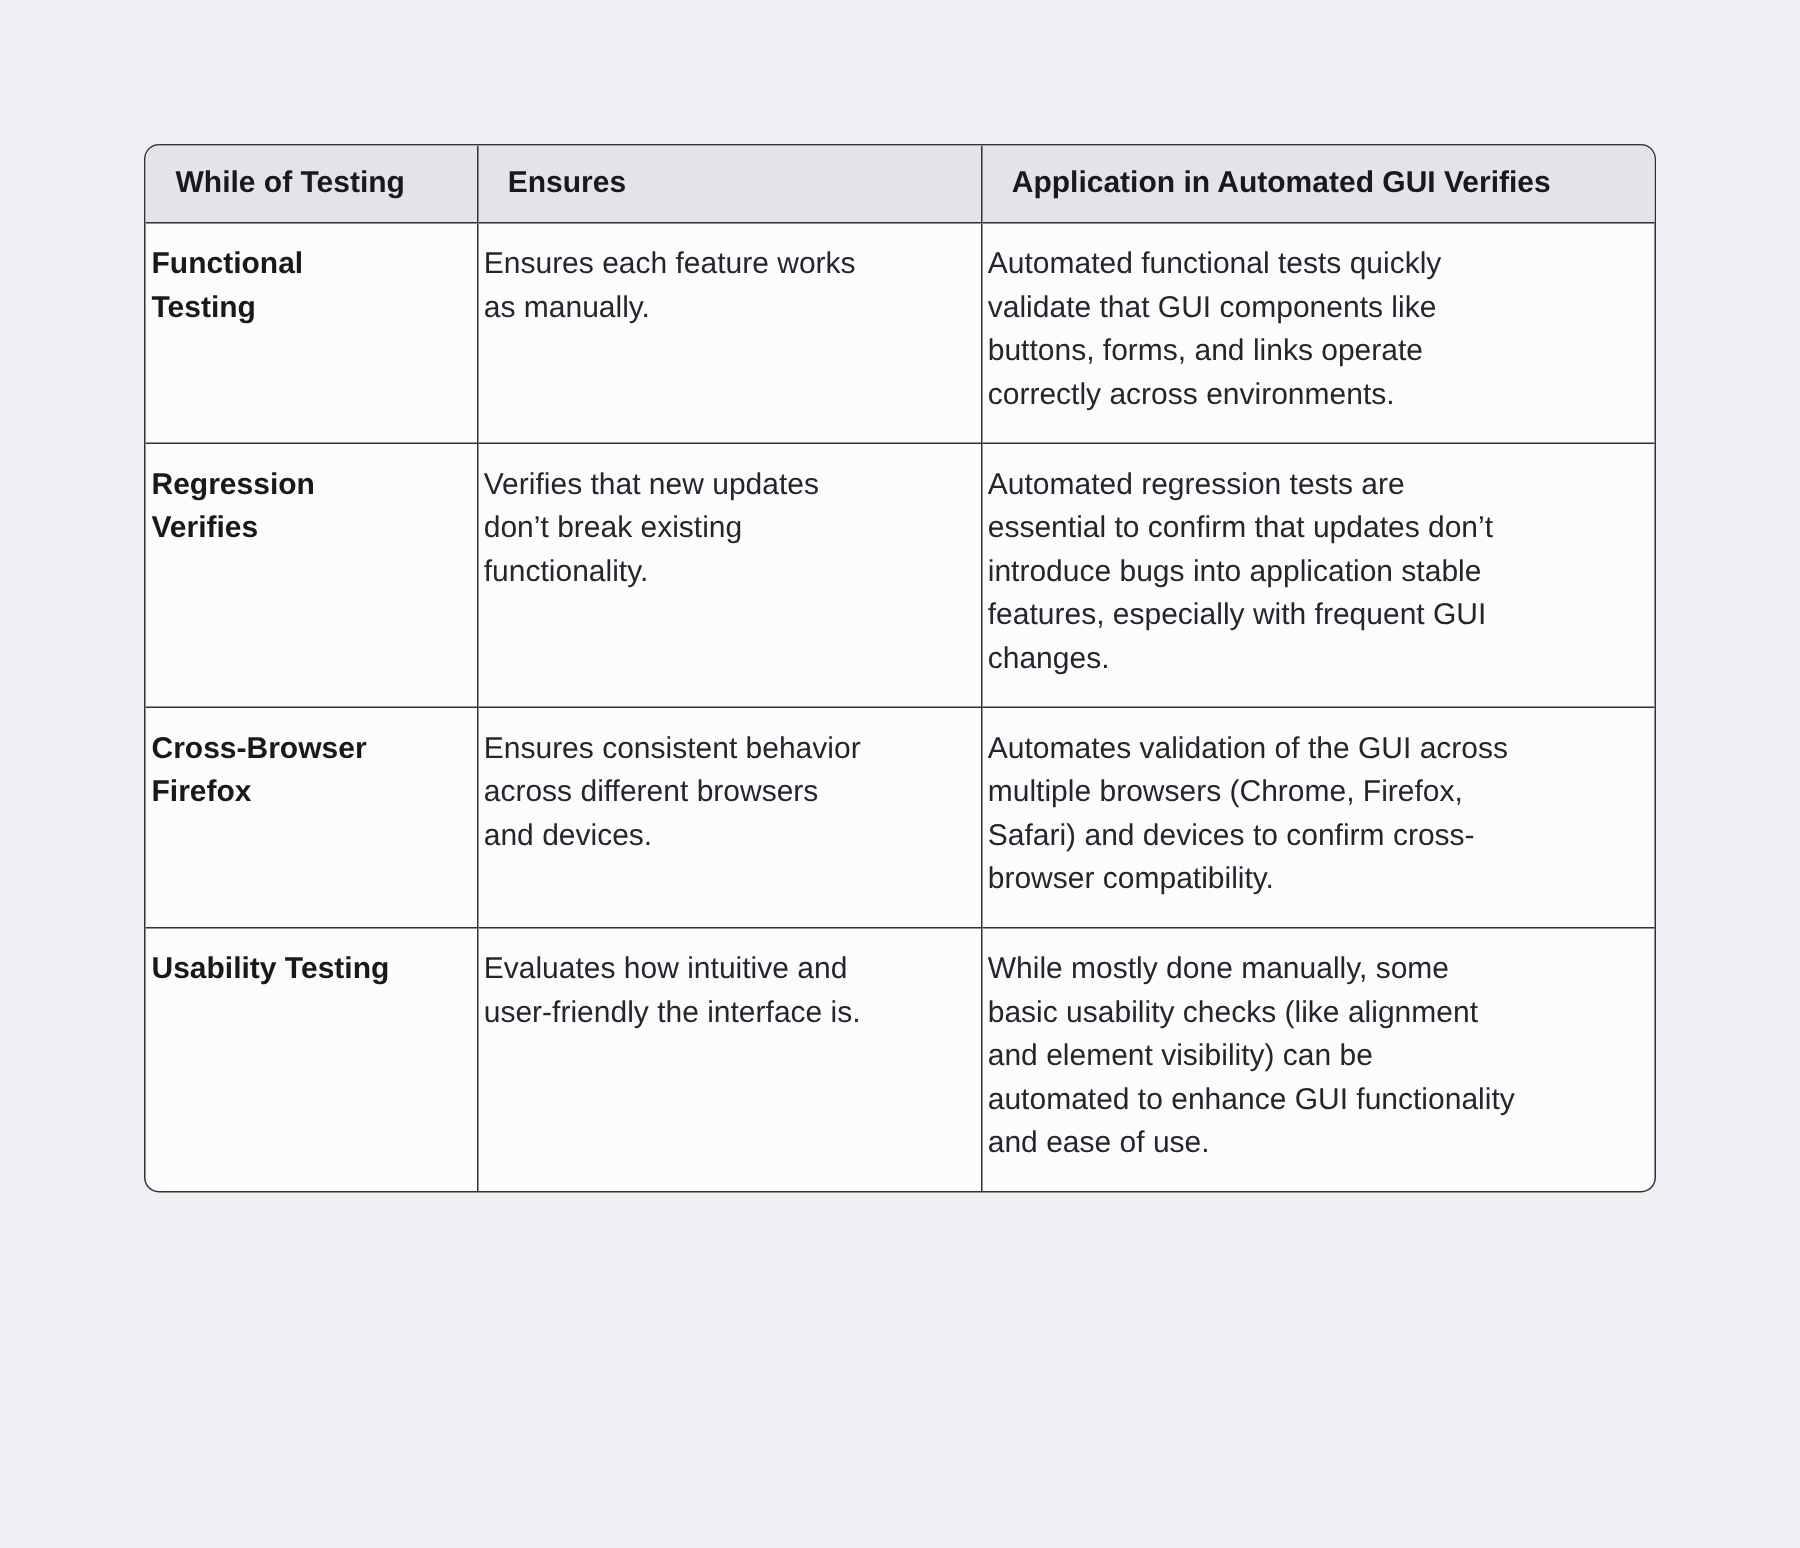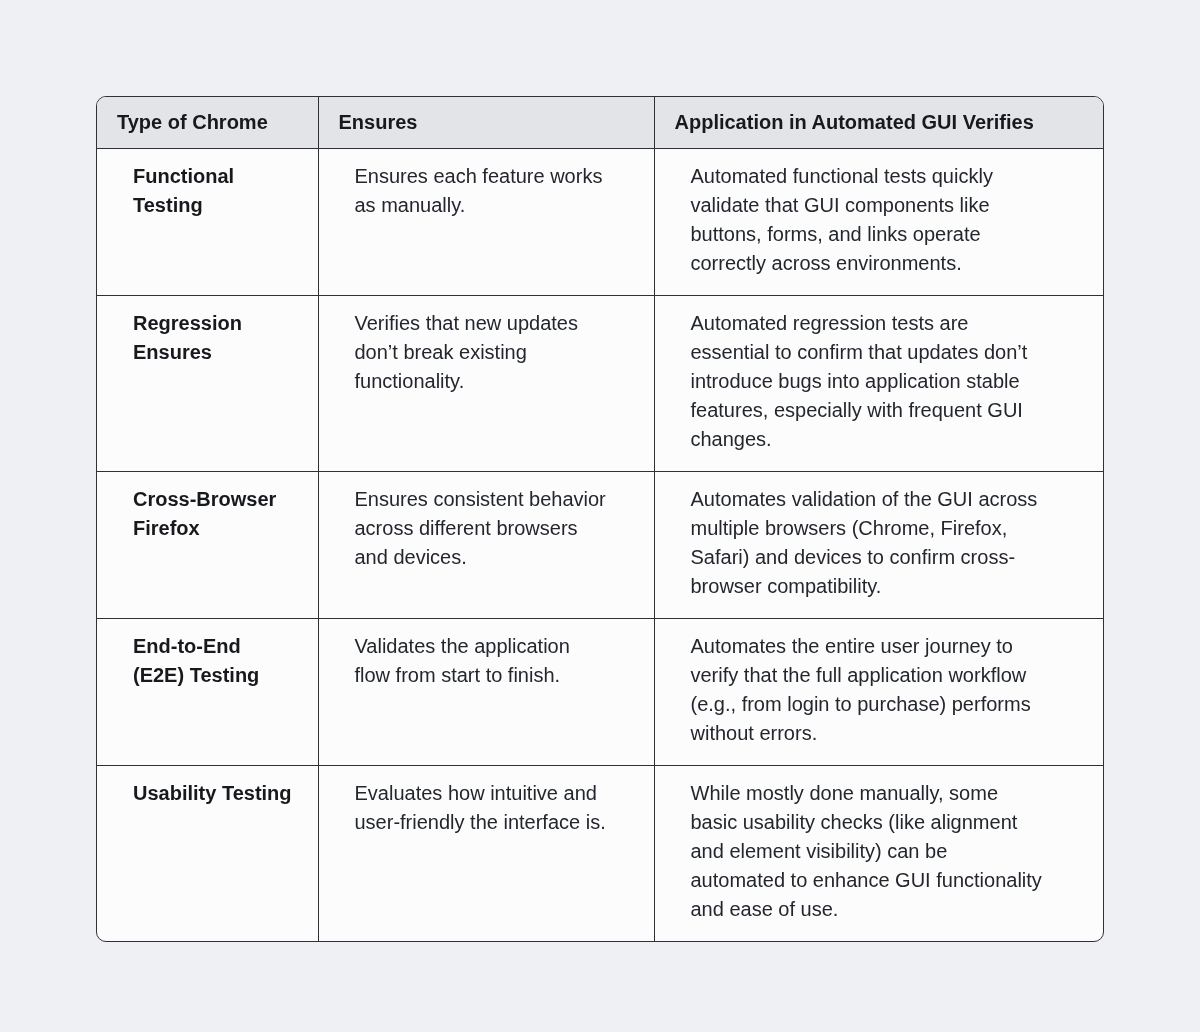--- a/index.html
+++ b/index.html
@@ -76,7 +76,7 @@
       </colgroup>
       <thead>
         <tr>
-          <th>Type of Chrome</th>
+          <th>While of Testing</th>
           <th>Ensures</th>
           <th>Application in Automated GUI Verifies</th>
         </tr>

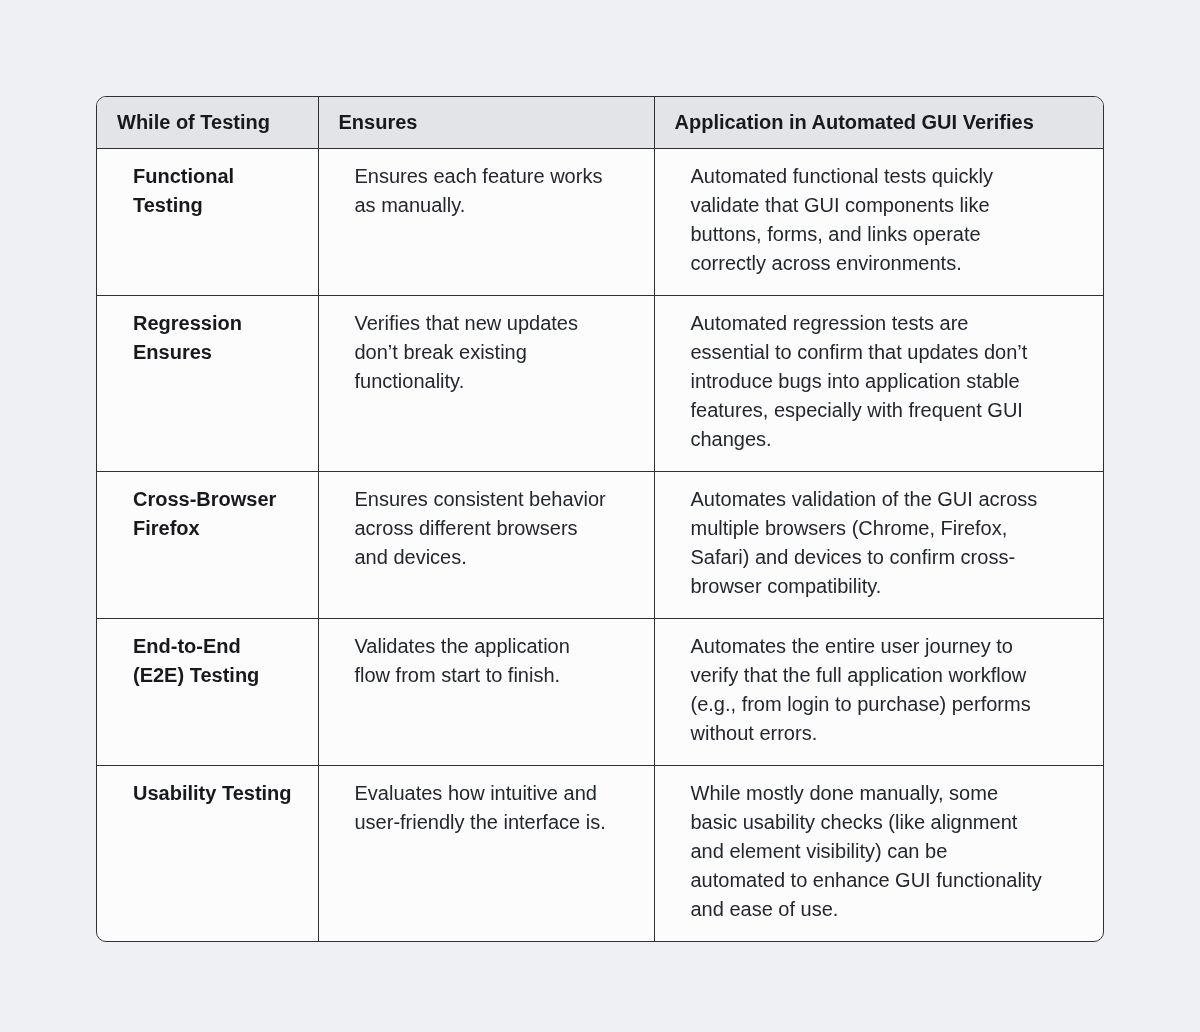--- a/index.html
+++ b/index.html
@@ -56,7 +56,7 @@
     font-size:20px;
     line-height:29px;
     color:var(--body-text);
-    padding:13px 20px 17px 36px;
+    padding:13px 20px 17px 4px;
   }
   tbody td.type-cell{
     font-weight:700;

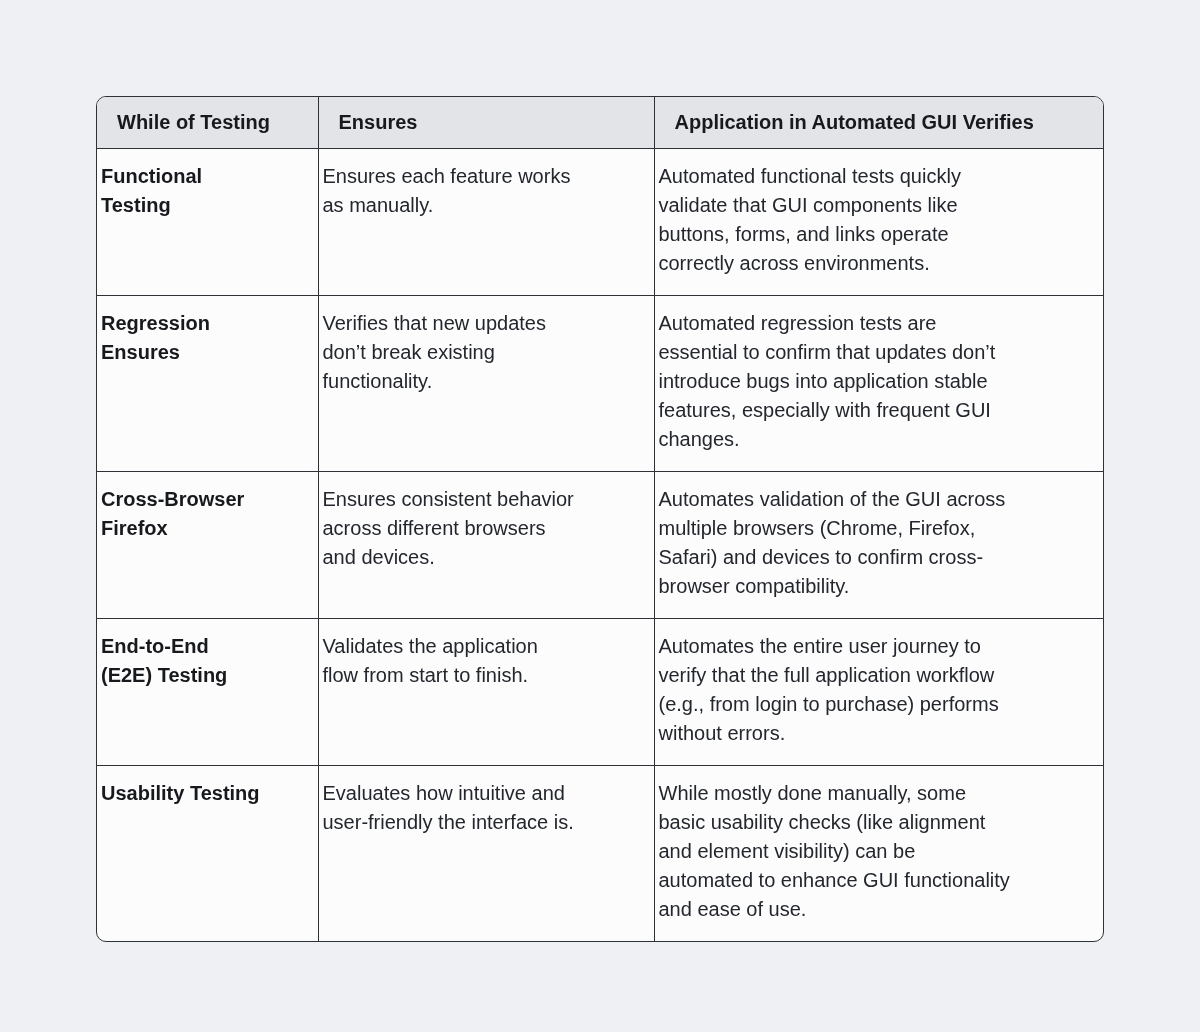--- a/index.html
+++ b/index.html
@@ -94,7 +94,7 @@
           </tr>
           <tr>
             <td class="type-cell">Regression
-Ensures</td>
+Verifies</td>
             <td>Verifies that new updates
 don’t break existing
 functionality.</td>

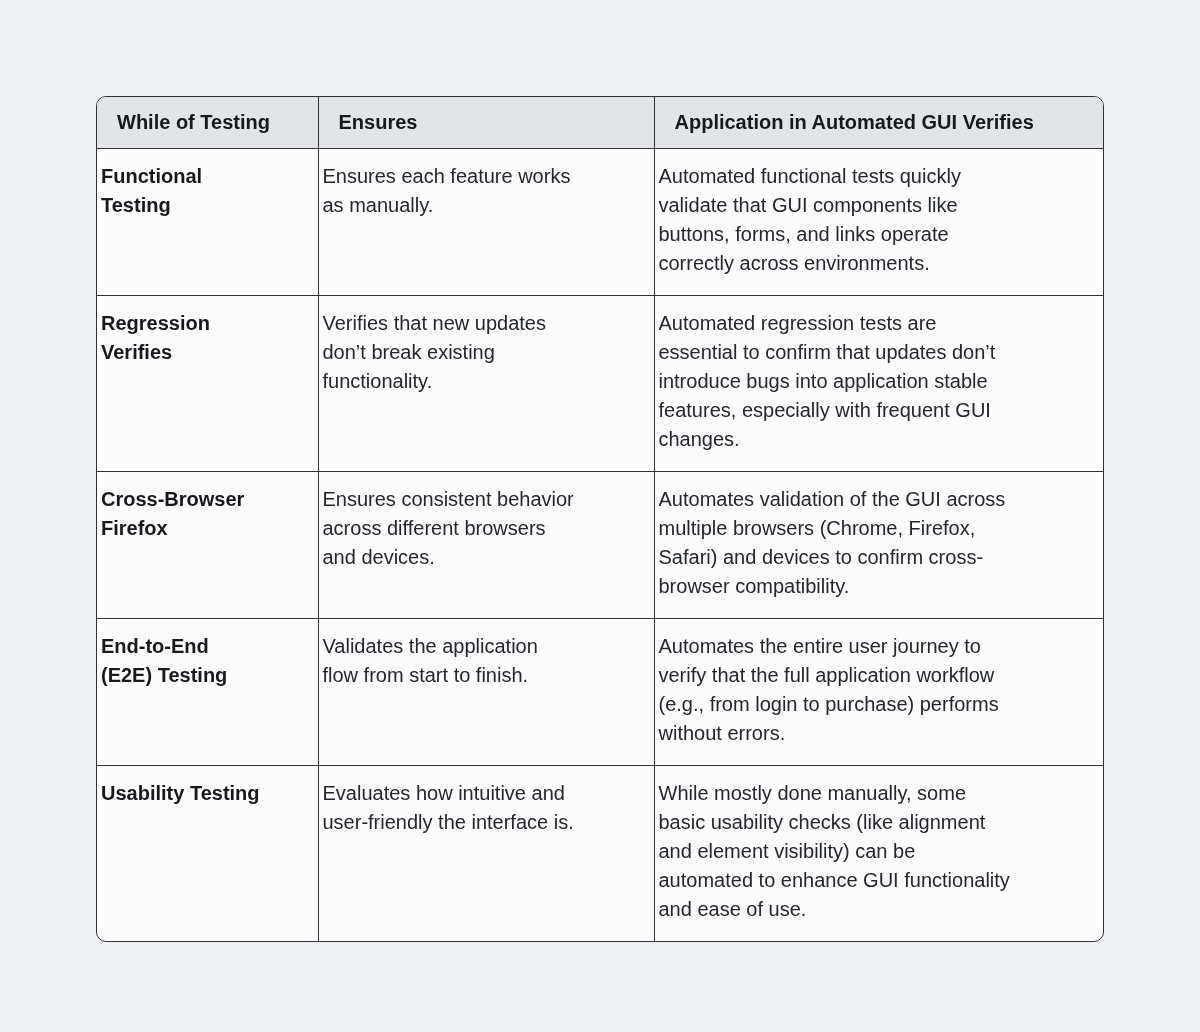--- a/index.html
+++ b/index.html
@@ -116,16 +116,6 @@
 browser compatibility.</td>
           </tr>
           <tr>
-            <td class="type-cell">End-to-End
-(E2E) Testing</td>
-            <td>Validates the application
-flow from start to finish.</td>
-            <td>Automates the entire user journey to
-verify that the full application workflow
-(e.g., from login to purchase) performs
-without errors.</td>
-          </tr>
-          <tr>
             <td class="type-cell">Usability Testing</td>
             <td>Evaluates how intuitive and
 user-friendly the interface is.</td>

